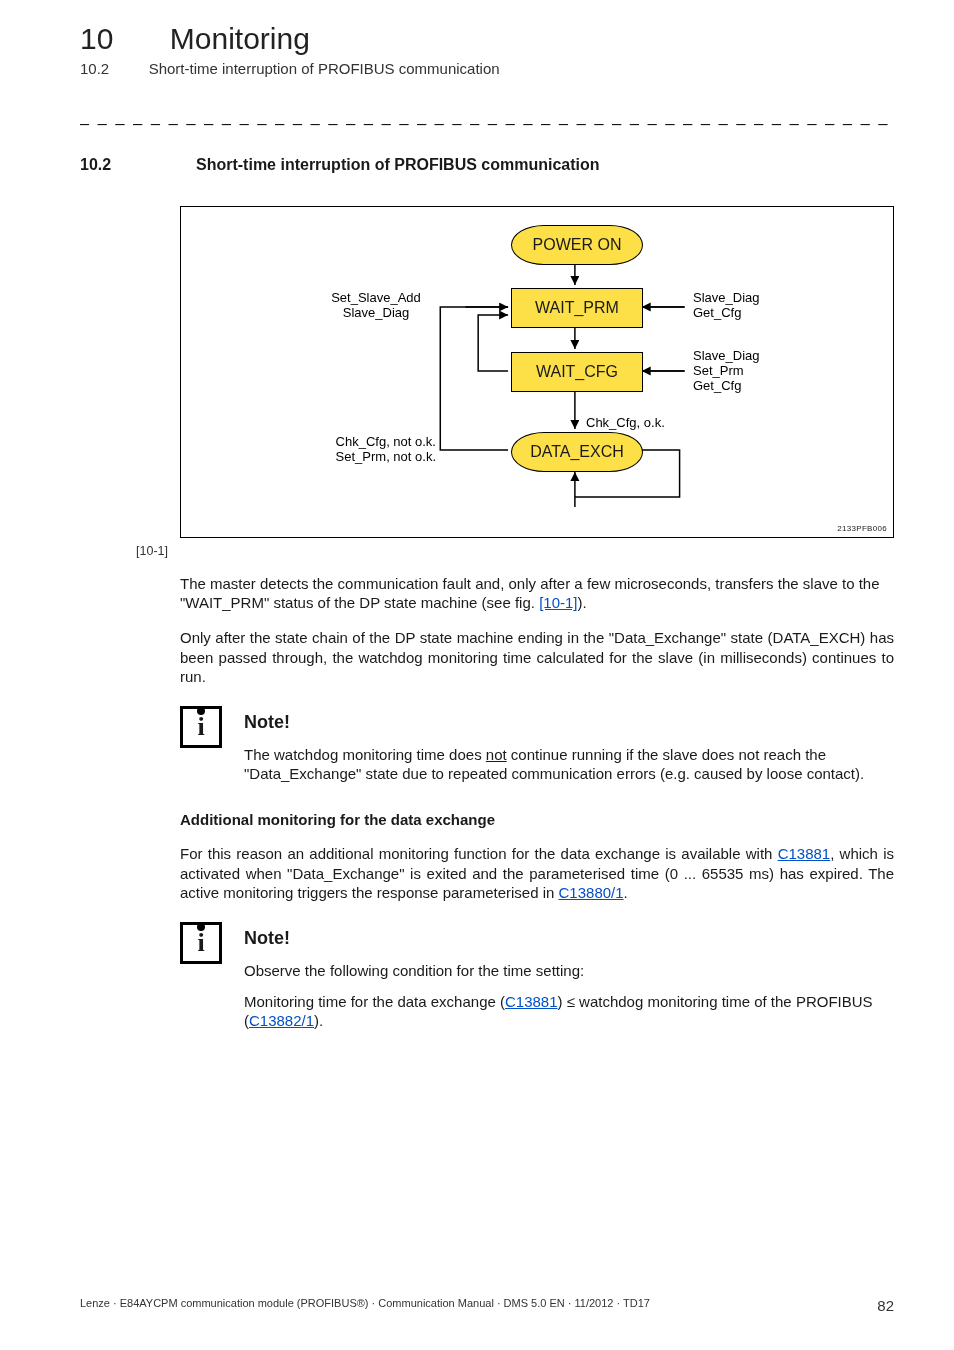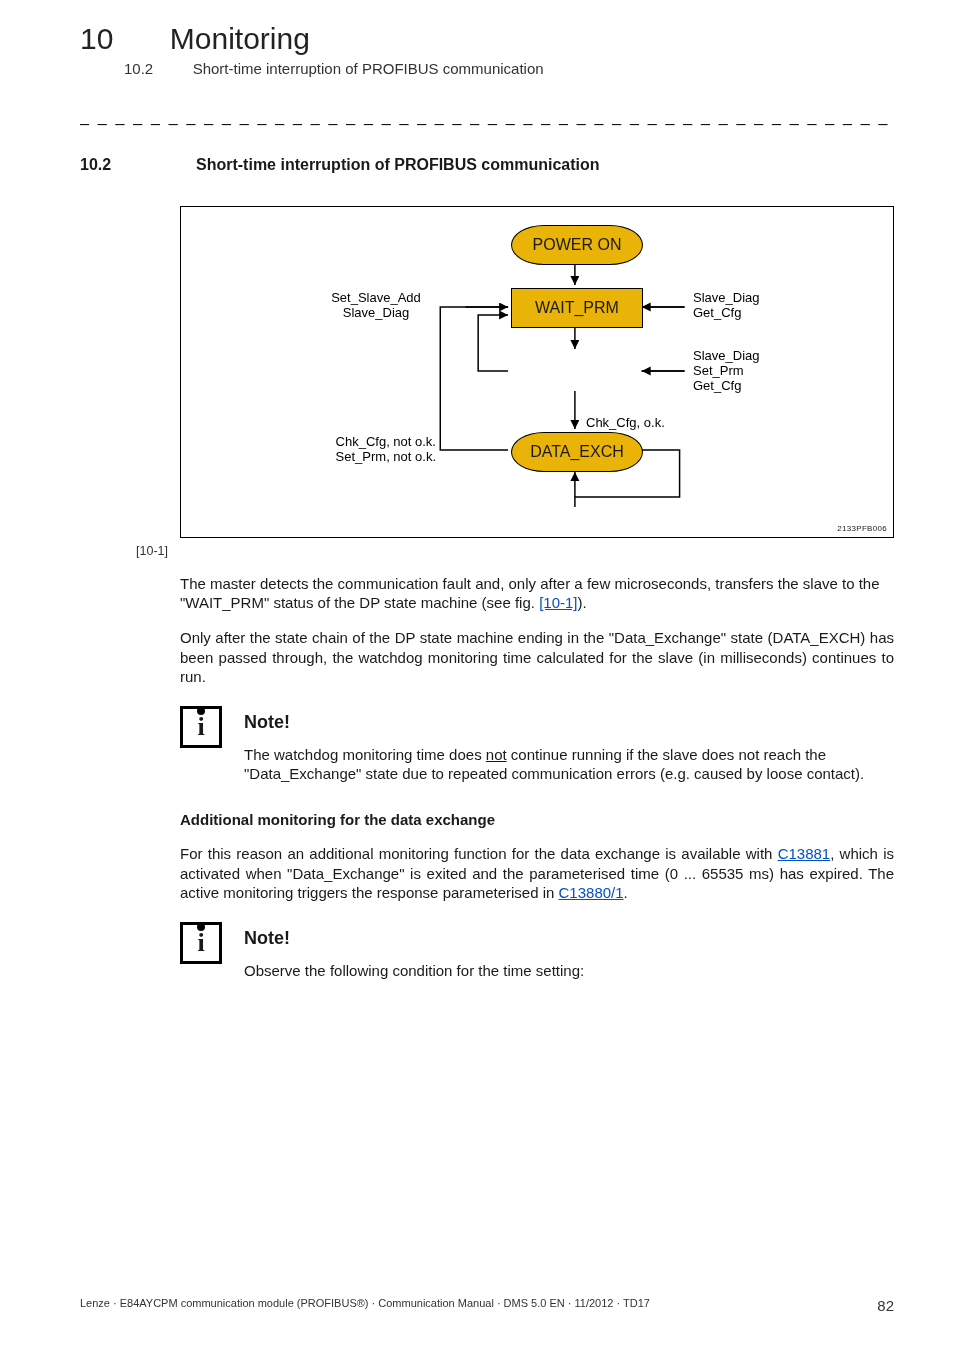--- a/index.html
+++ b/index.html
@@ -38,7 +38,7 @@
     margin-left: 35px;
   }
   .hdr-row1 { margin-top: 12px; }
-  .hdr-row2 { margin-top: 4px; margin-left: 44px; }
+  .hdr-row2 { margin-top: 4px; }
   .dashed-rule {
     margin-top: 30px;
     letter-spacing: 2.2px;

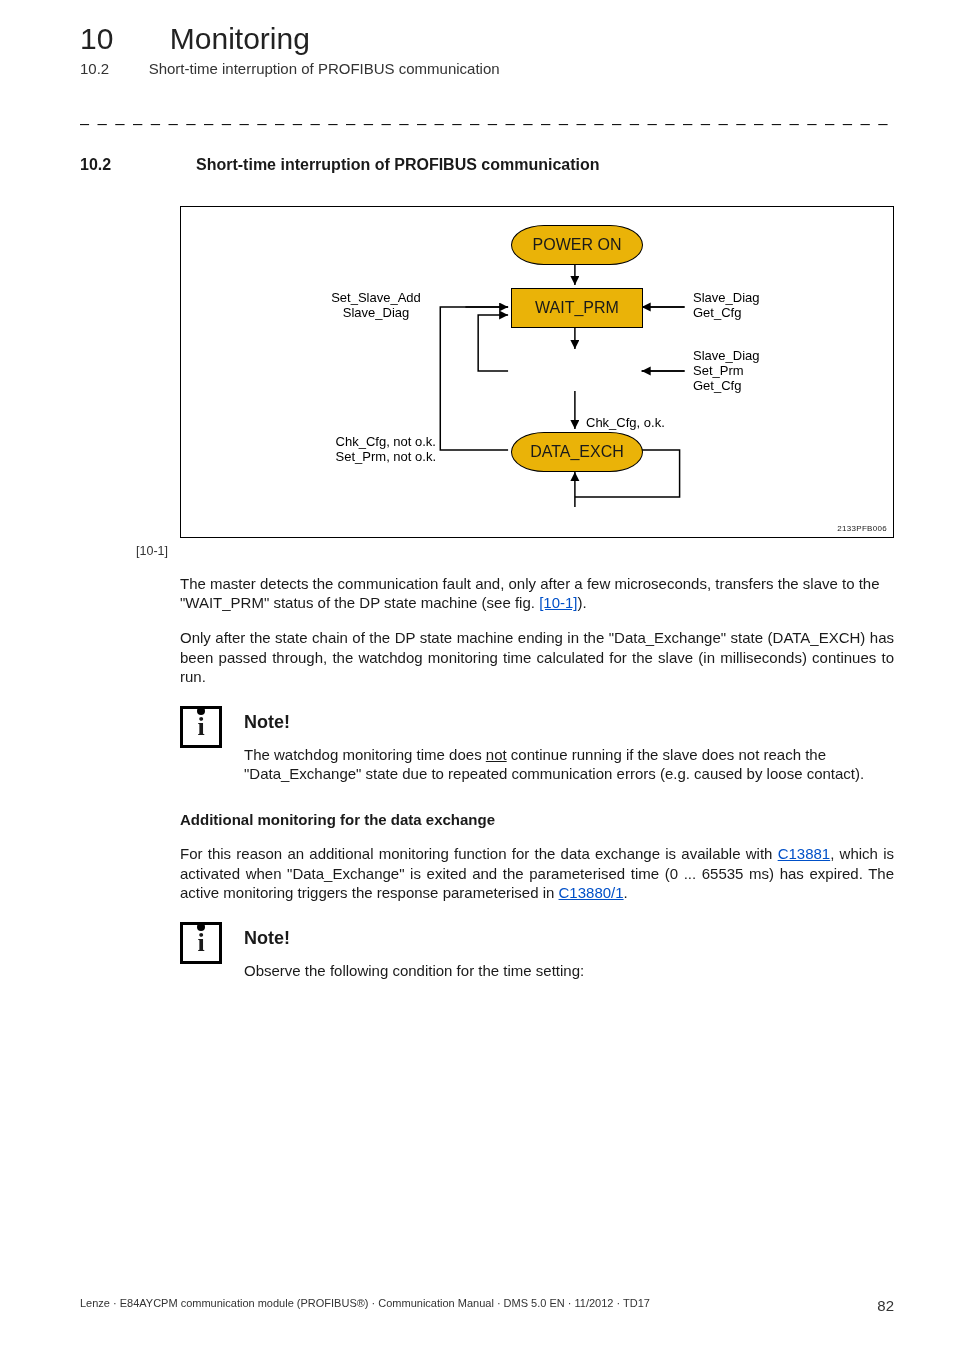--- a/index.html
+++ b/index.html
@@ -74,7 +74,7 @@
   
   .state {
     position: absolute;
-    background: #eab308;
+    background: #fde047;
     font-size: 16px;
     display: flex;
     align-items: center;

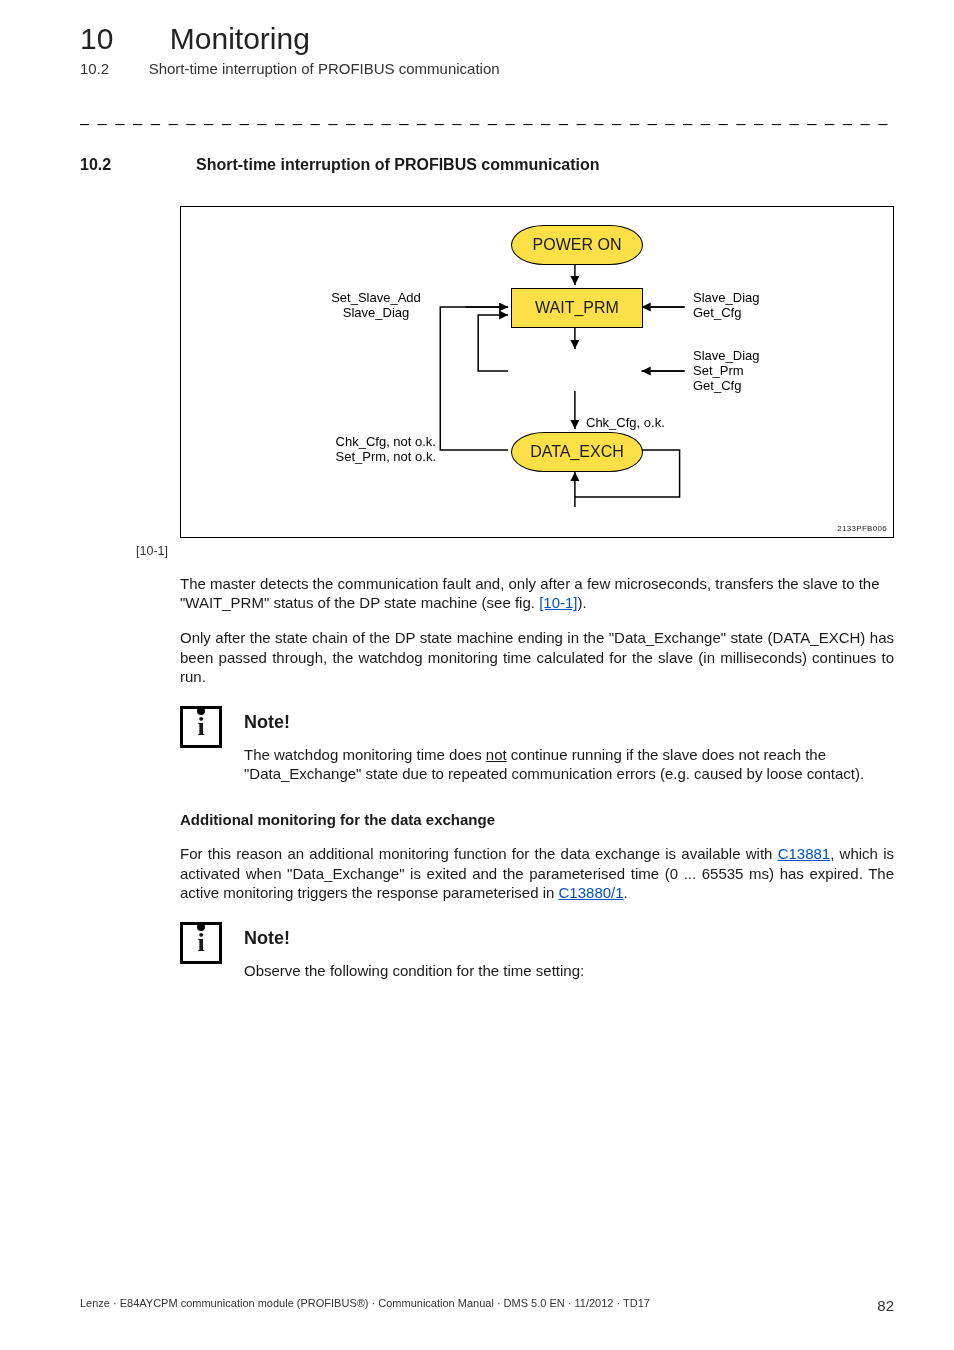--- a/index.html
+++ b/index.html
@@ -245,6 +245,7 @@
 
       <div class="state round" style="left:330px; top:18px;">POWER ON</div>
       <div class="state rect" style="left:330px; top:81px;">WAIT_PRM</div>
+      <div class="state rect" style="left:330px; top:145px;">WAIT_CFG</div>
       <div class="state round" style="left:330px; top:225px;">DATA_EXCH</div>
 
       <div class="dlabel ralign" style="left:130px; top:84px; width:130px; white-space:pre-line;text-align:center;">Set_Slave_Add

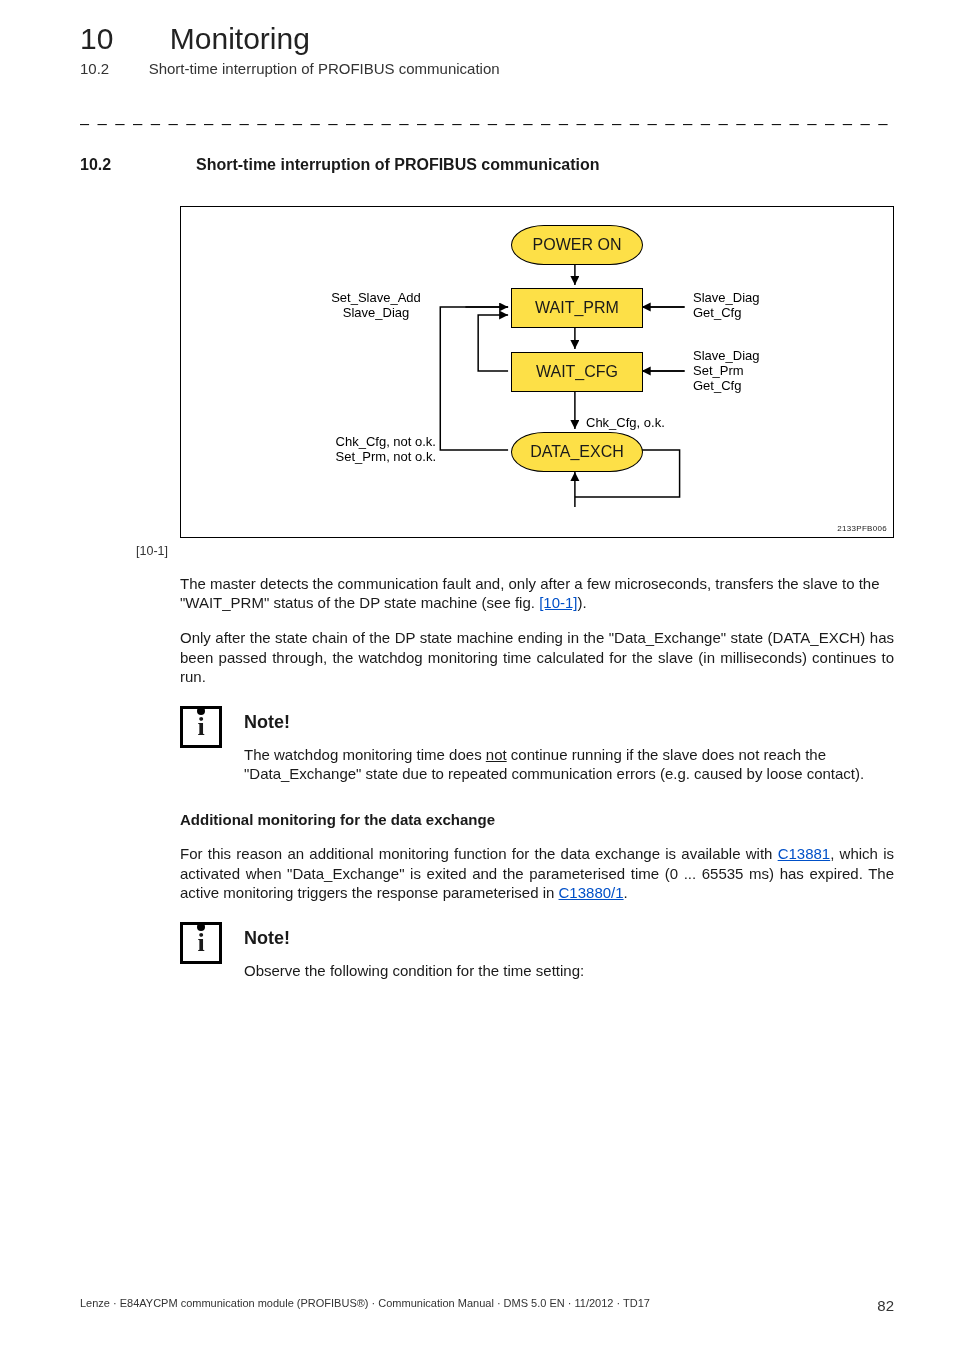--- a/index.html
+++ b/index.html
@@ -297,6 +297,9 @@
       <div class="note-body">
         <div class="note-title">Note!</div>
         <div class="note-text">Observe the following condition for the time setting:</div>
+        <div class="note-text">
+          <span>Monitoring time for the data exchange (</span><a class="link">C13881</a><span>) ≤ watchdog monitoring time of the PROFIBUS (</span><a class="link">C13882/1</a><span>).</span>
+        </div>
       </div>
     </div>
 

